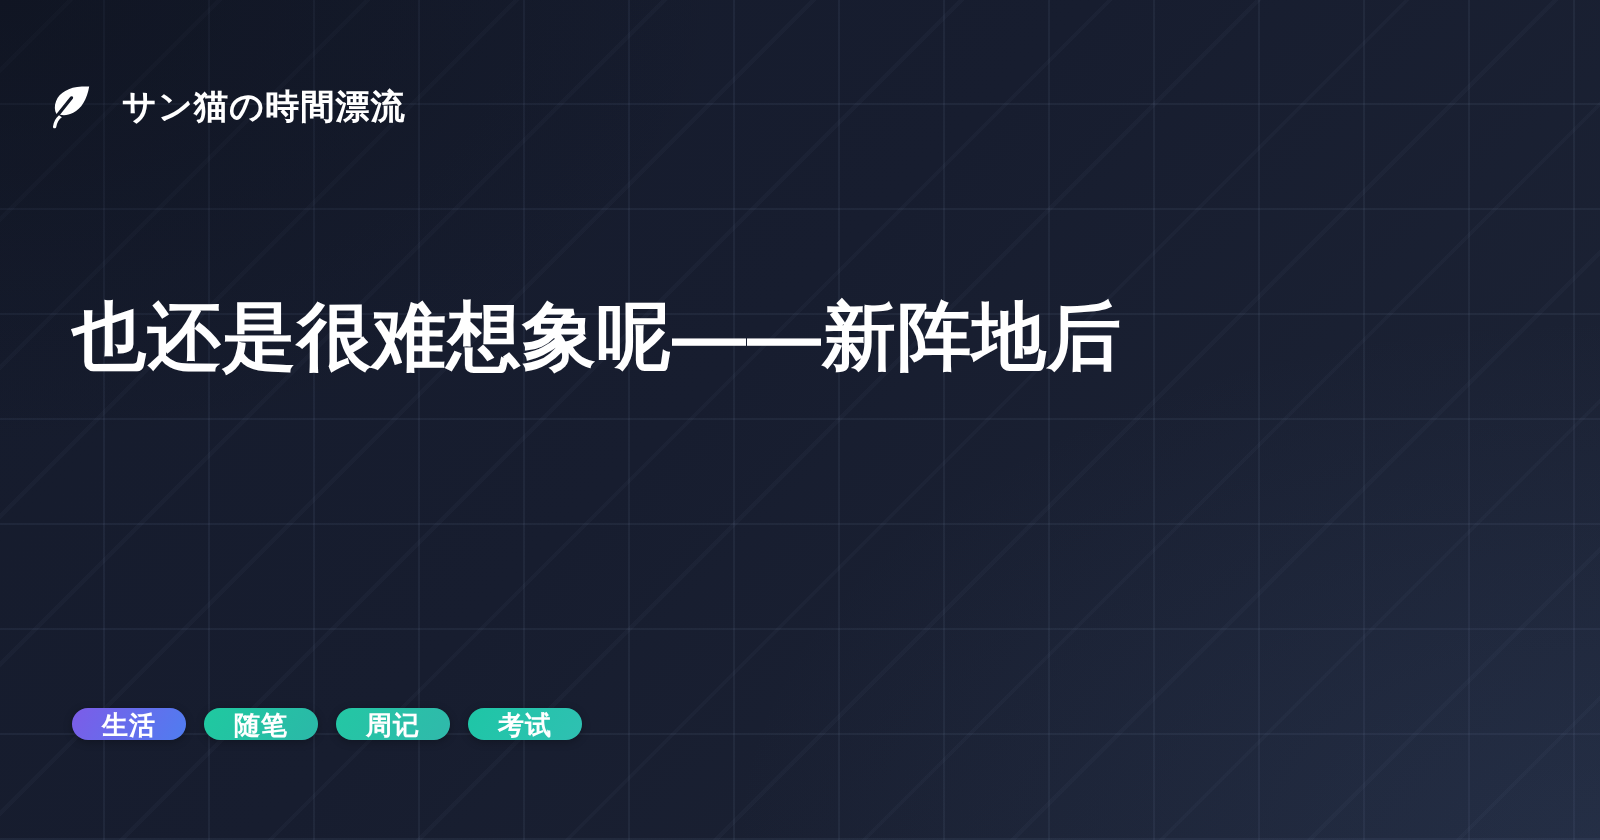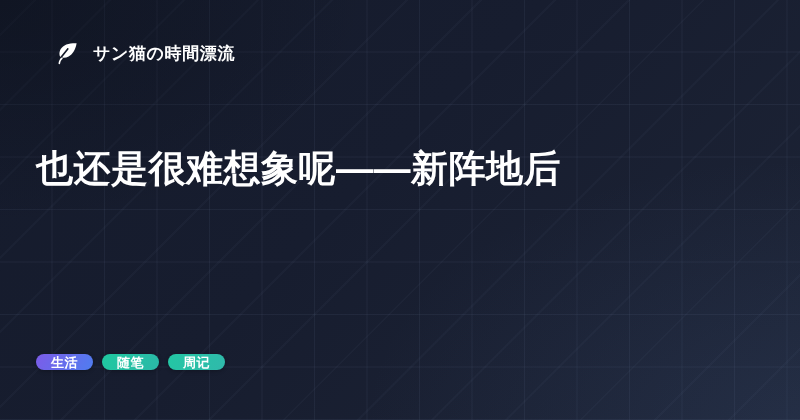--- a/index.html
+++ b/index.html
@@ -59,7 +59,7 @@
   
   .site-header {
     position: absolute;
-    left: 52px;
+    left: 20px;
     top: 38px;
     display: flex;
     align-items: center;

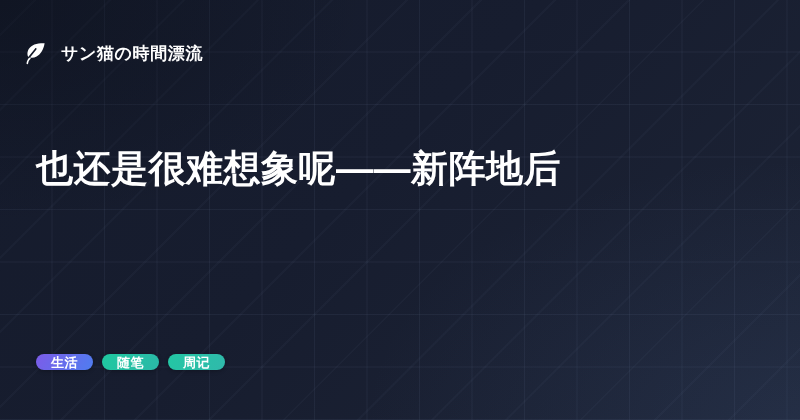--- a/index.html
+++ b/index.html
@@ -161,6 +161,7 @@
       <span class="tag" style="background: linear-gradient(120deg, rgb(124, 92, 232) 0%, rgb(79, 125, 240) 100%);">生活</span>
       <span class="tag" style="background: linear-gradient(120deg, rgb(31, 201, 160) 0%, rgb(43, 184, 168) 100%);">随笔</span>
       <span class="tag" style="background: linear-gradient(120deg, rgb(35, 199, 164) 0%, rgb(48, 185, 171) 100%);">周记</span>
+      <span class="tag" style="background: linear-gradient(120deg, rgb(30, 198, 166) 0%, rgb(47, 192, 178) 100%);">考试</span>
     </div>
 
 </div>

